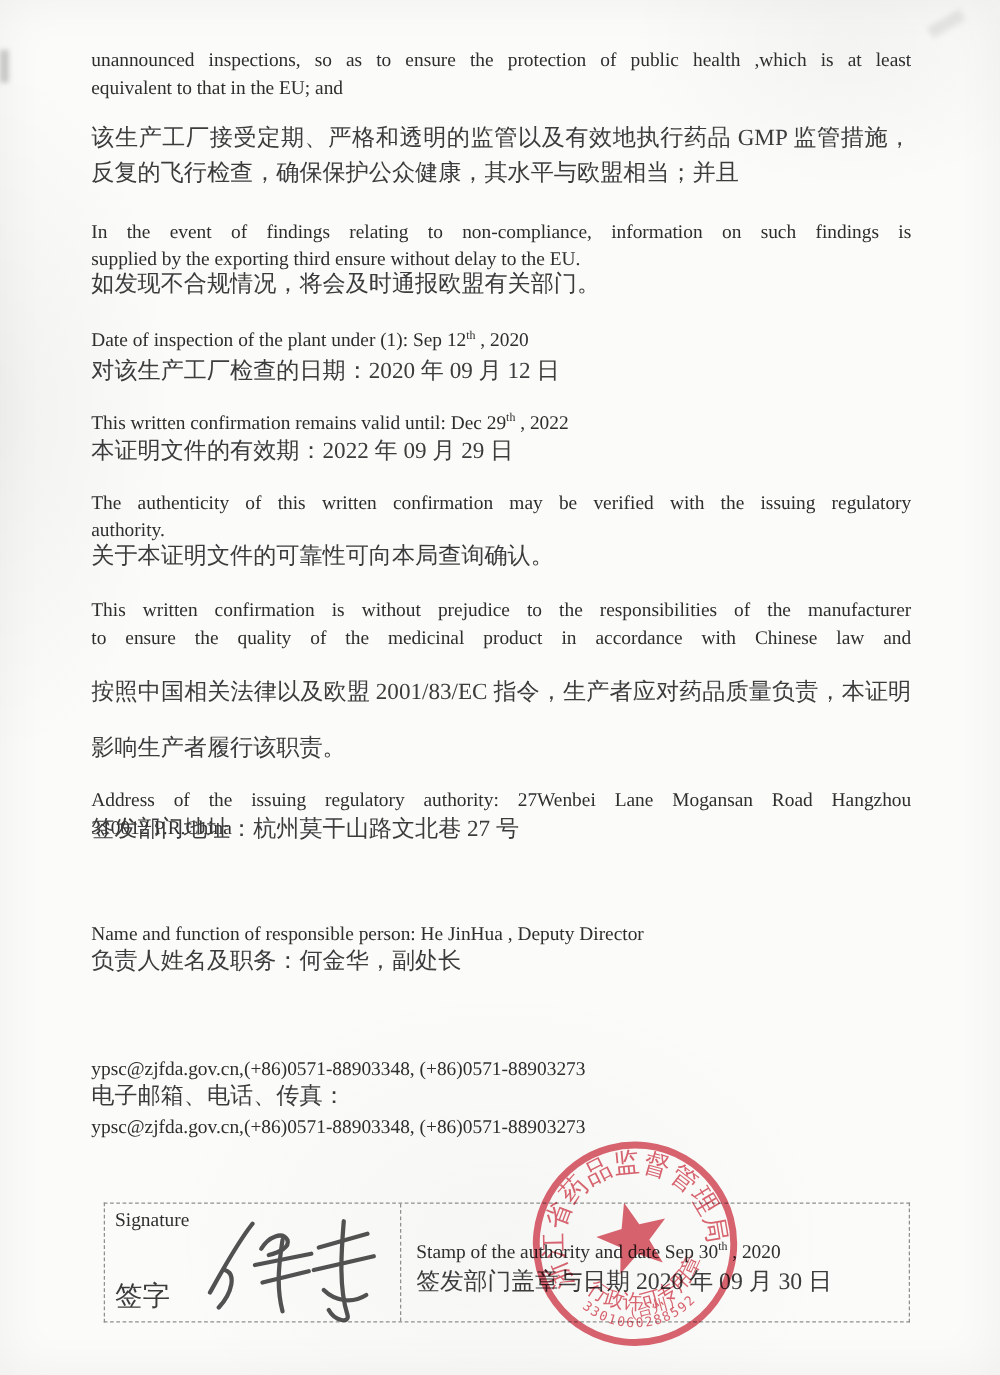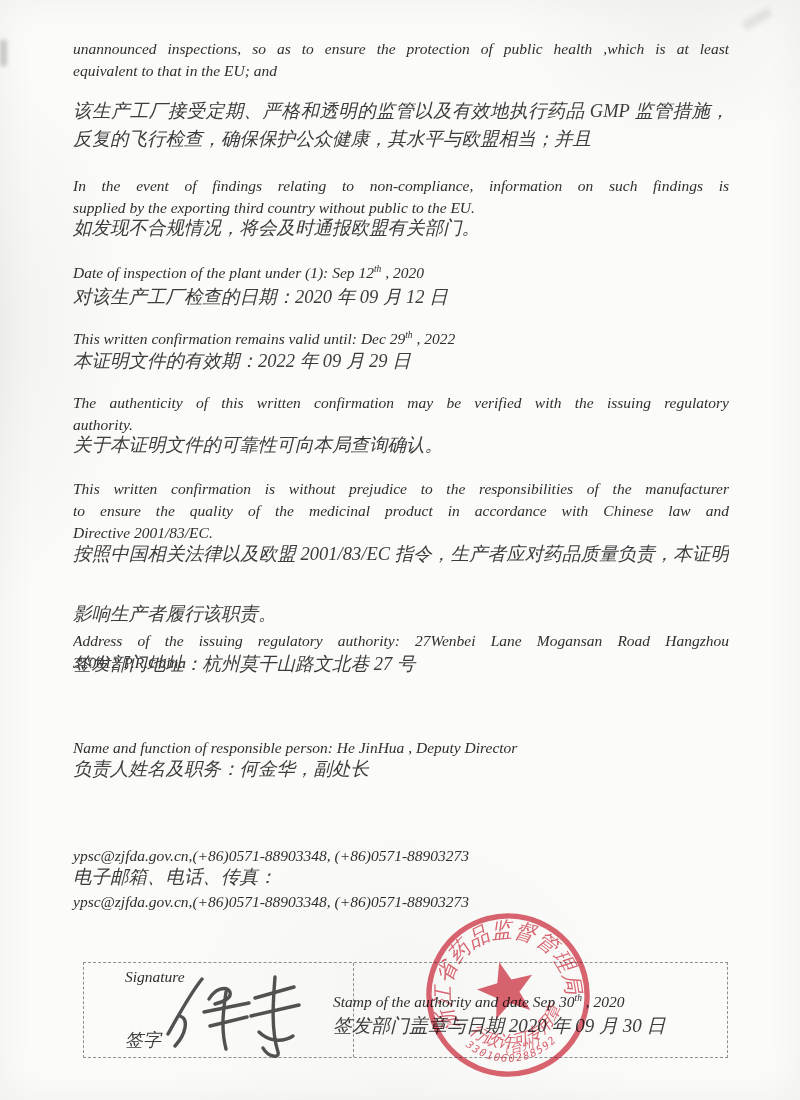--- a/index.html
+++ b/index.html
@@ -13,7 +13,6 @@
     font-family:"Liberation Serif","DejaVu Serif",serif;
     color:#2e2e2e;
     box-shadow:inset 0 0 40px rgba(0,0,0,0.05);
-    font-style:italic;
   }
   .line{position:absolute;left:73px;width:656px;font-size:15.5px;line-height:22px;white-space:nowrap;}
   .just{text-align:justify;text-align-last:justify;white-space:normal;height:24px;overflow:hidden;}

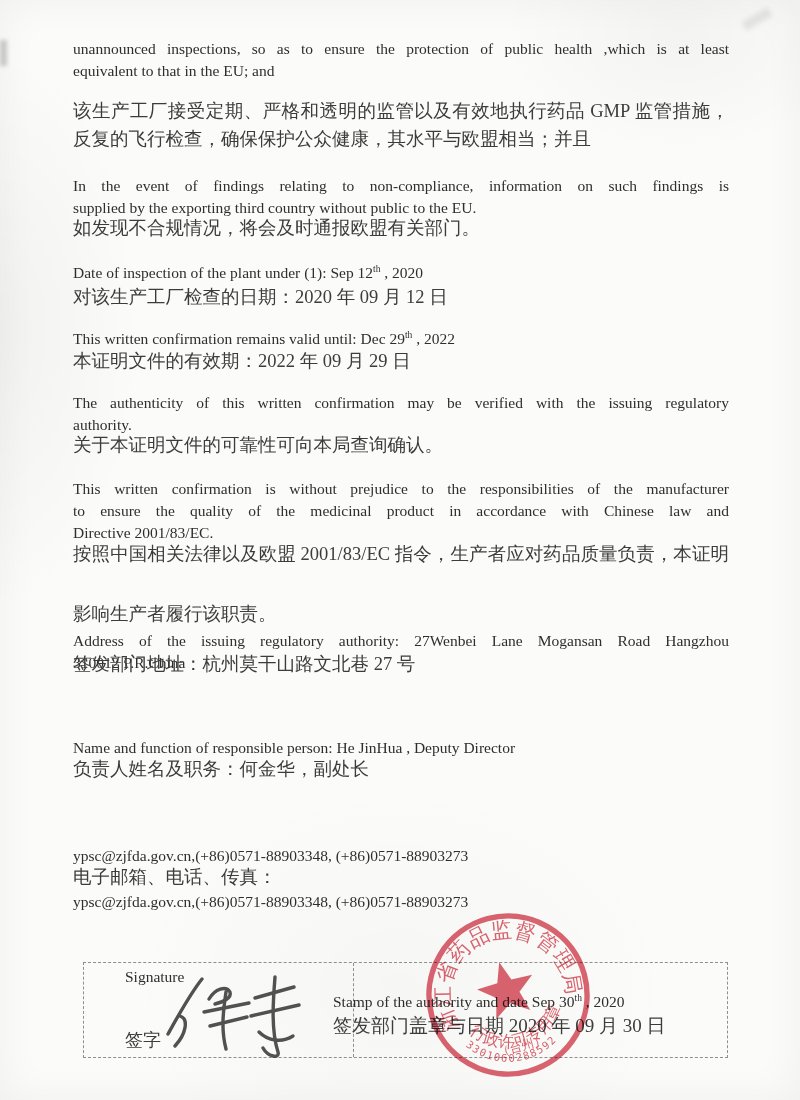--- a/index.html
+++ b/index.html
@@ -44,7 +44,7 @@
   <div class="line zh just" style="top:98px">该生产工厂接受定期、严格和透明的监管以及有效地执行药品 GMP 监管措施，包括</div>
   <div class="line just" style="top:175px">In the event of findings relating to non-compliance, information on such findings is</div>
   <div class="line zh" style="top:126px">反复的飞行检查，确保保护公众健康，其水平与欧盟相当；并且</div>
-  <div class="line" style="top:197px">supplied by the exporting third country without public to the EU.</div>
+  <div class="line" style="top:197px">supplied by the exporting third ensure without delay to the EU.</div>
   <div class="line zh" style="top:215px">如发现不合规情况，将会及时通报欧盟有关部门。</div>
   <div class="line" style="top:262px"><span>Date of inspection of the plant under (1): Sep 12</span><sup>th</sup><span> , 2020</span></div>
   <div class="line zh" style="top:284px">对该生产工厂检查的日期：2020 年 09 月 12 日</div>

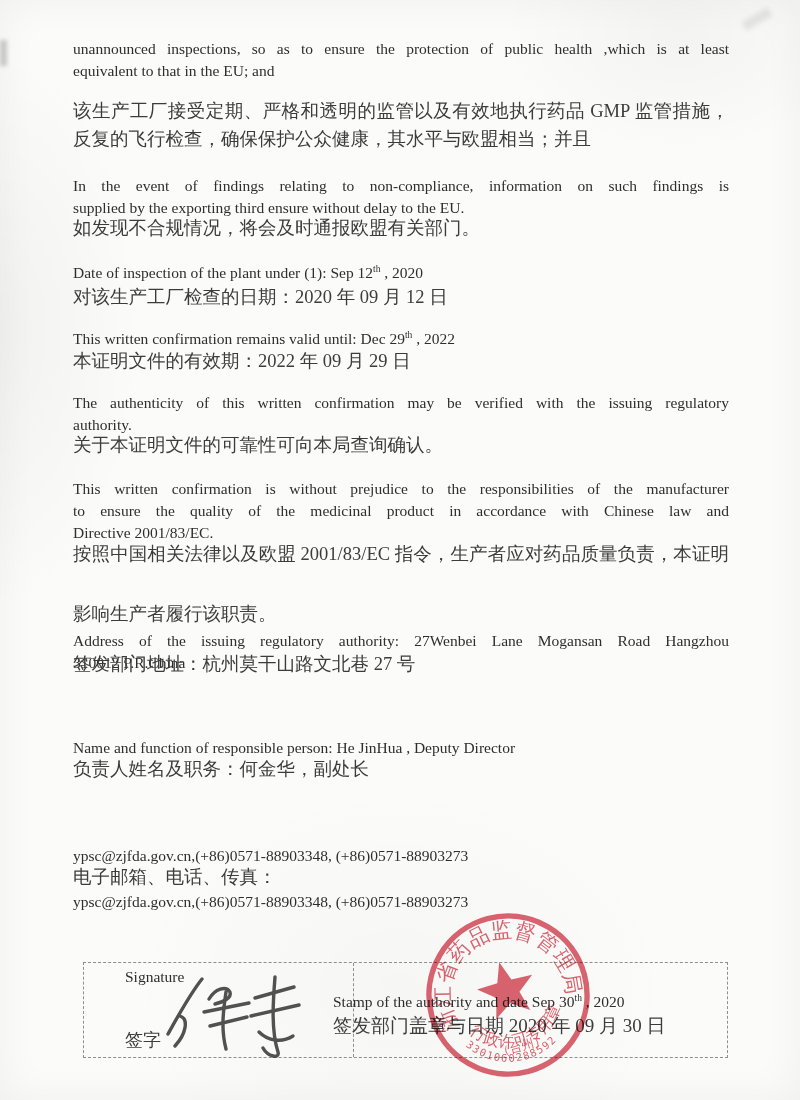--- a/index.html
+++ b/index.html
@@ -55,7 +55,6 @@
   <div class="line zh" style="top:432px">关于本证明文件的可靠性可向本局查询确认。</div>
   <div class="line just" style="top:478px">This written confirmation is without prejudice to the responsibilities of the manufacturer</div>
   <div class="line just" style="top:500px">to ensure the quality of the medicinal product in accordance with Chinese law and</div>
-  <div class="line" style="top:522px">Directive 2001/83/EC.</div>
   <div class="line zh just" style="top:541px">按照中国相关法律以及欧盟 2001/83/EC 指令，生产者应对药品质量负责，本证明不</div>
   <div class="line zh" style="top:601px">影响生产者履行该职责。</div>
   <div class="line just" style="top:630px">Address of the issuing regulatory authority: 27Wenbei Lane Mogansan Road Hangzhou</div>

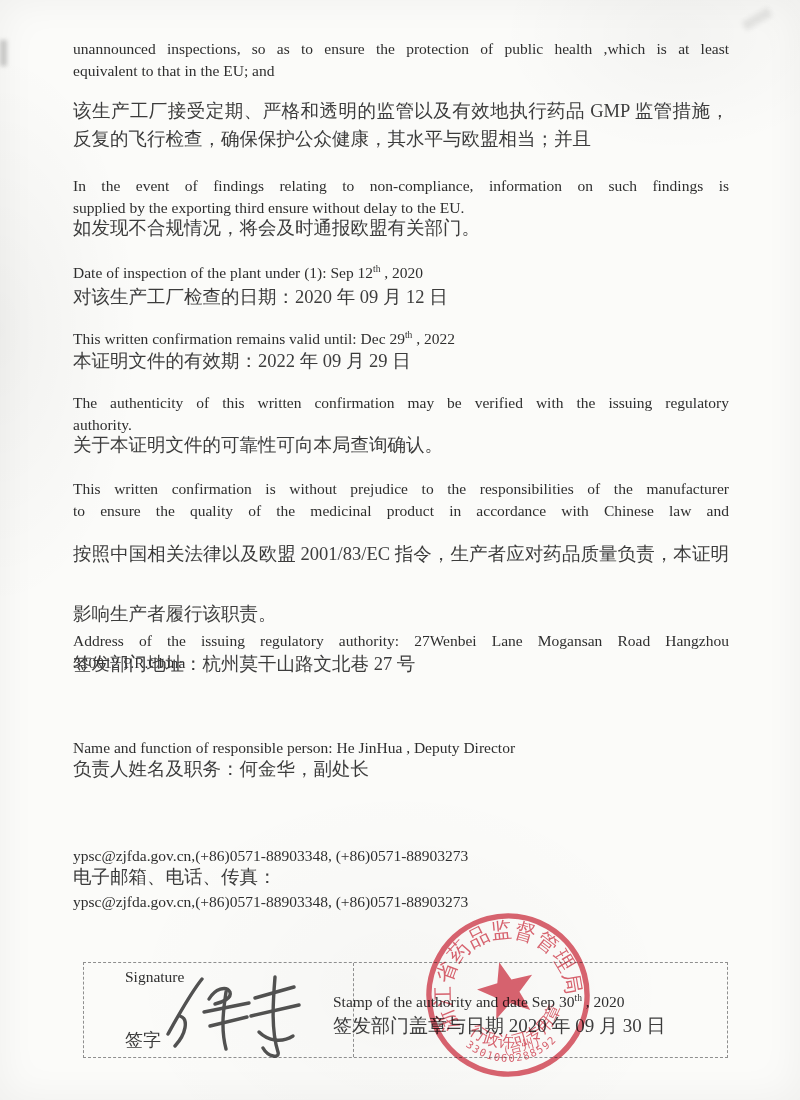--- a/index.html
+++ b/index.html
@@ -56,7 +56,7 @@
   <div class="line just" style="top:478px">This written confirmation is without prejudice to the responsibilities of the manufacturer</div>
   <div class="line just" style="top:500px">to ensure the quality of the medicinal product in accordance with Chinese law and</div>
   <div class="line zh just" style="top:541px">按照中国相关法律以及欧盟 2001/83/EC 指令，生产者应对药品质量负责，本证明不</div>
-  <div class="line zh" style="top:601px">影响生产者履行该职责。</div>
+  <div class="line zh" style="top:586px">影响生产者履行该职责。</div>
   <div class="line just" style="top:630px">Address of the issuing regulatory authority: 27Wenbei Lane Mogansan Road Hangzhou</div>
   <div class="line" style="top:652px">310012 P.R.China</div>
   <div class="line zh" style="top:651px">签发部门地址：杭州莫干山路文北巷 27 号</div>

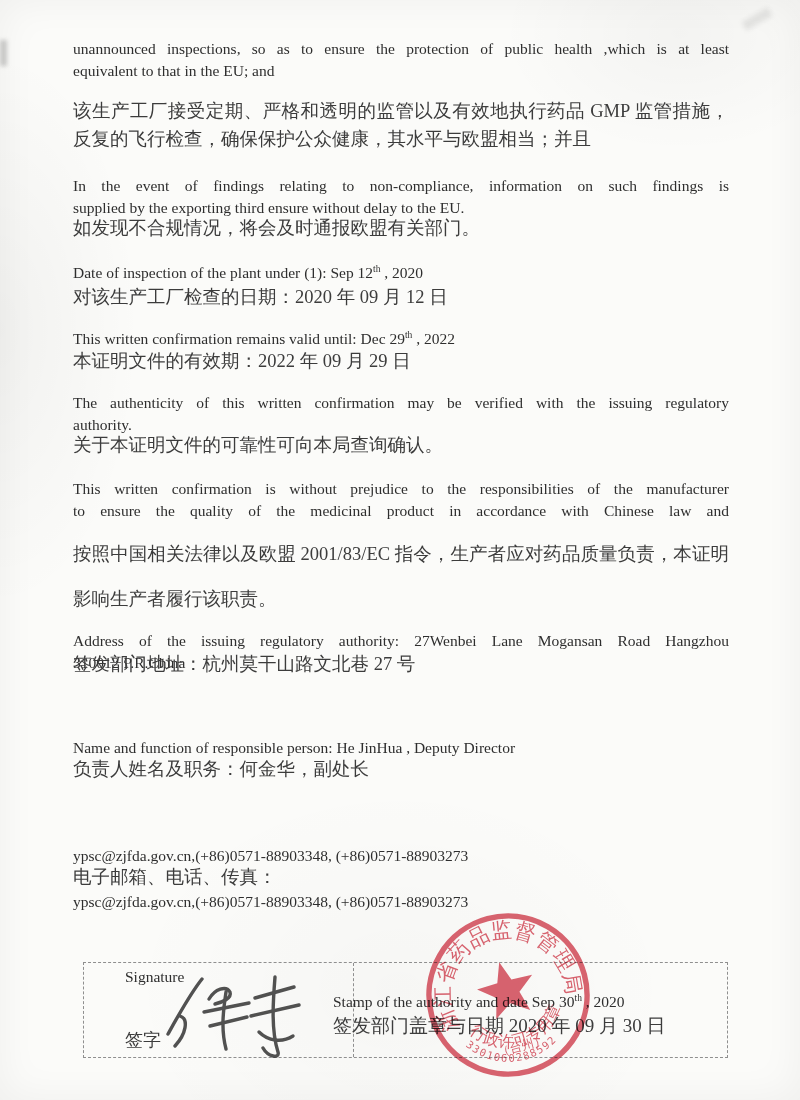--- a/index.html
+++ b/index.html
@@ -23,7 +23,7 @@
   .smudge2{position:absolute;right:28px;top:14px;width:30px;height:10px;background:rgba(90,90,90,0.12);filter:blur(2px);transform:rotate(-30deg);}
   
   .sig-table{position:absolute;left:83px;top:962px;width:645px;height:96px;border:1px dashed #8f8f8f;box-sizing:border-box;}
-  .sig-cell{position:absolute;left:0;top:0;width:237px;height:100%;border-right:1px dashed #8f8f8f;box-sizing:border-box;margin-left:33px;}
+  .sig-cell{position:absolute;left:0;top:0;width:237px;height:100%;border-right:1px dashed #8f8f8f;box-sizing:border-box;}
   .stamp-cell{position:absolute;left:237px;top:0;right:0;height:100%;padding:7px 0 0 12px;box-sizing:border-box;}
   .sig-en{position:absolute;left:8px;top:5px;font-size:15.5px;}
   .sig-zh{position:absolute;left:8px;bottom:5px;font-size:18px;color:#3c3c3c;}

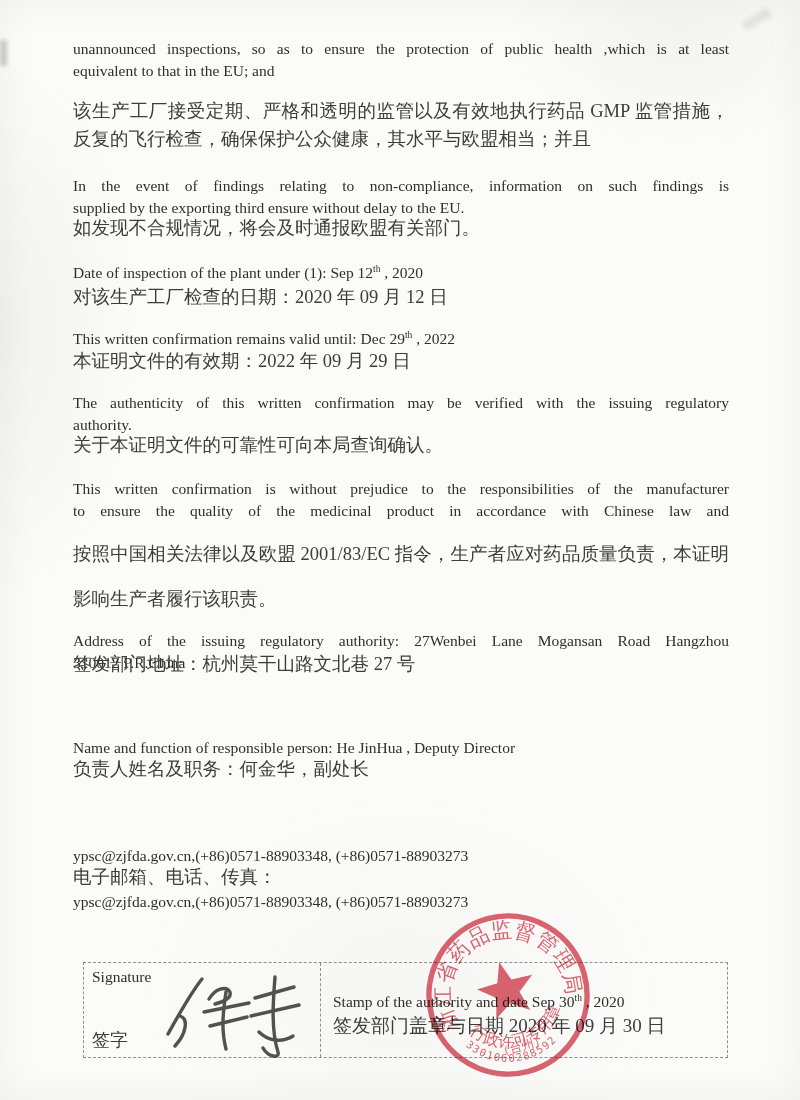--- a/index.html
+++ b/index.html
@@ -26,7 +26,7 @@
   .sig-cell{position:absolute;left:0;top:0;width:237px;height:100%;border-right:1px dashed #8f8f8f;box-sizing:border-box;}
   .stamp-cell{position:absolute;left:237px;top:0;right:0;height:100%;padding:7px 0 0 12px;box-sizing:border-box;}
   .sig-en{position:absolute;left:8px;top:5px;font-size:15.5px;}
-  .sig-zh{position:absolute;left:8px;bottom:5px;font-size:18px;color:#3c3c3c;}
+  .sig-zh{position:absolute;left:8px;bottom:5px;font-size:22px;color:#3c3c3c;}
   .stamp-l1{font-size:15.5px;line-height:23px;white-space:nowrap;margin-top:20px;}
   .stamp-l2{font-size:19px;line-height:25px;color:#3c3c3c;white-space:nowrap;}
   .sig-hand{position:absolute;left:152px;top:972px;}

